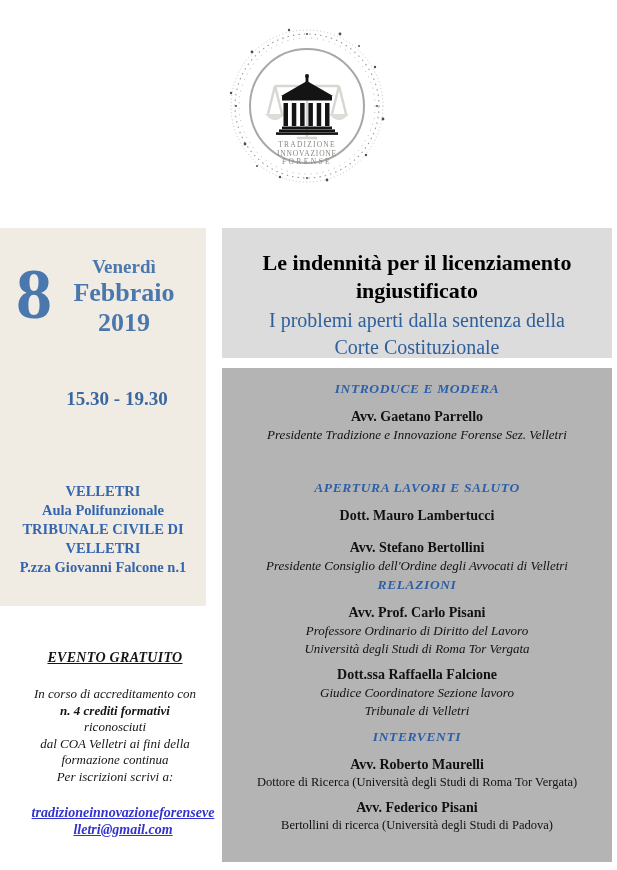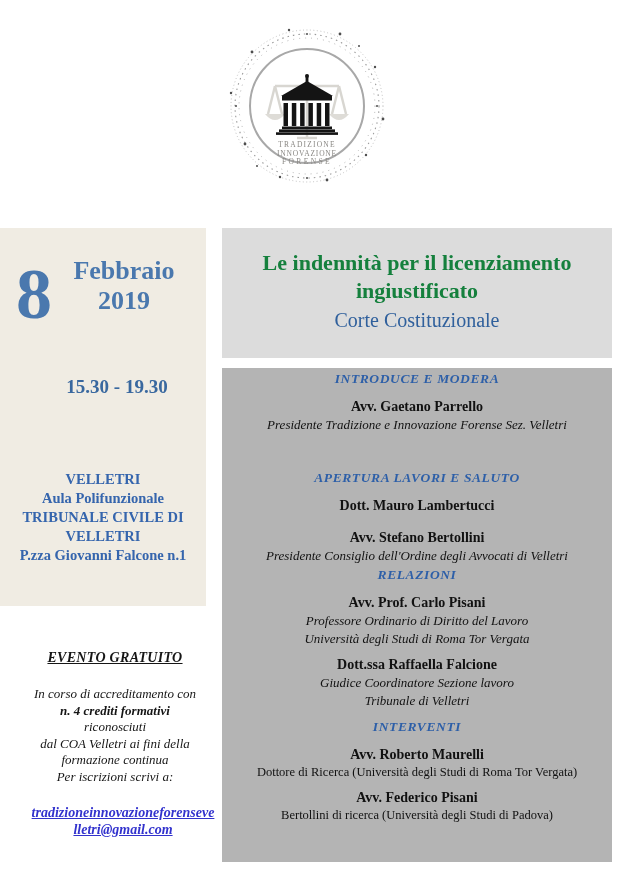--- a/index.html
+++ b/index.html
@@ -112,6 +112,7 @@
     <div class="date-row">
       <div class="day-number">8</div>
       <div class="date-col">
+        <div class="weekday">Venerdì</div>
         <div class="month">Febbraio</div>
         <div class="year">2019</div>
       </div>

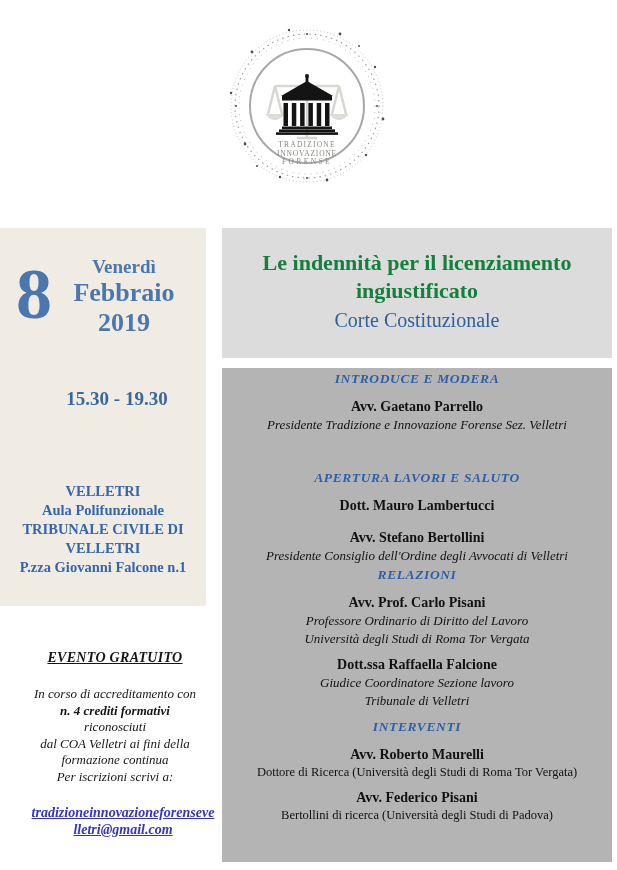--- a/index.html
+++ b/index.html
@@ -30,7 +30,7 @@
 
   
   .title-box { position:absolute; left:222px; top:228px; width:390px; height:130px; background:#dcdcdc; text-align:center; padding-top:21px; }
-  .main-title { font-size:22px; line-height:28px; font-weight:bold; color:#15803d; }
+  .main-title { font-size:22px; line-height:28px; font-weight:bold; color:#000000; }
   .sub-title { font-size:20px; line-height:27px; color:#30609c; margin-top:2px; }
 
   

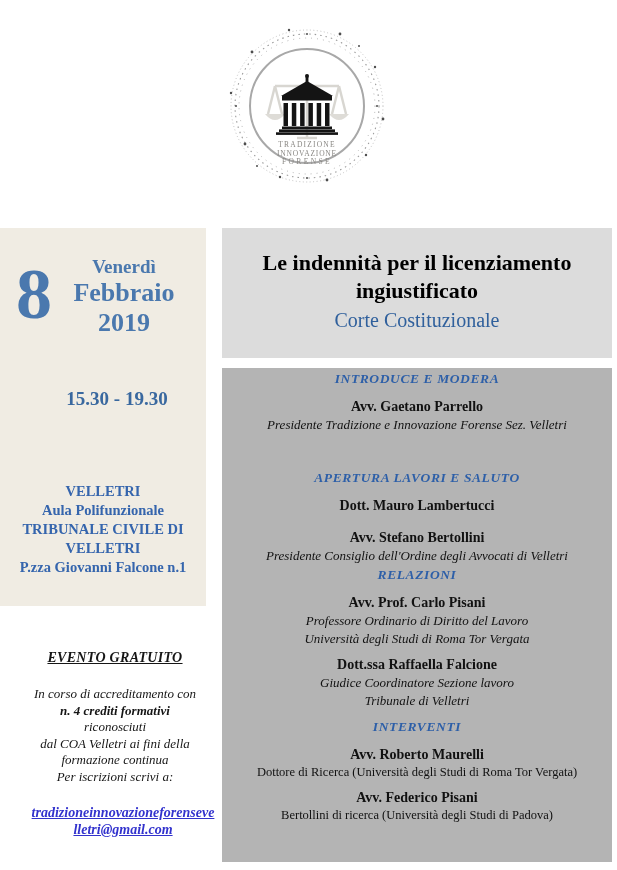--- a/index.html
+++ b/index.html
@@ -149,6 +149,7 @@
       <div>ingiustificato</div>
     </div>
     <div class="sub-title">
+      <div>I problemi aperti dalla sentenza della</div>
       <div>Corte Costituzionale</div>
     </div>
   </div>

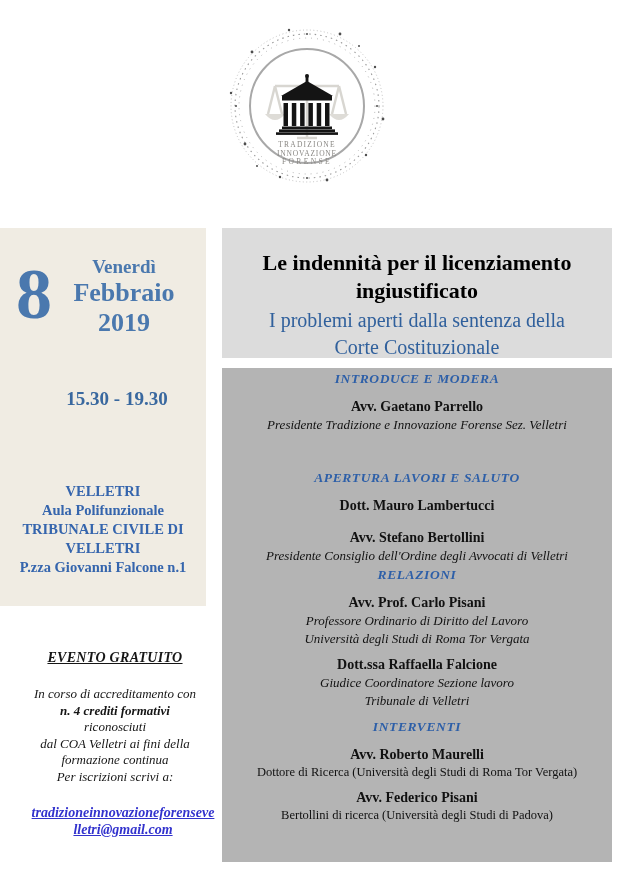--- a/index.html
+++ b/index.html
@@ -34,7 +34,7 @@
   .sub-title { font-size:20px; line-height:27px; color:#30609c; margin-top:2px; }
 
   
-  .program-box { position:absolute; left:222px; top:368px; width:390px; height:494px; background:#b4b4b4; text-align:center; padding-top:2px; color:#111111; }
+  .program-box { position:absolute; left:222px; top:368px; width:390px; height:494px; background:#b4b4b4; text-align:center; padding-top:12px; color:#111111; }
   .prog-header { font-size:13.5px; line-height:17px; font-weight:bold; font-style:italic; color:#2d5fa8; letter-spacing:0.6px; }
   .entry-name { font-size:14px; line-height:16px; font-weight:bold; margin-top:12px; }
   .entry-role { font-size:13px; line-height:17px; font-style:italic; margin-top:1px; }

